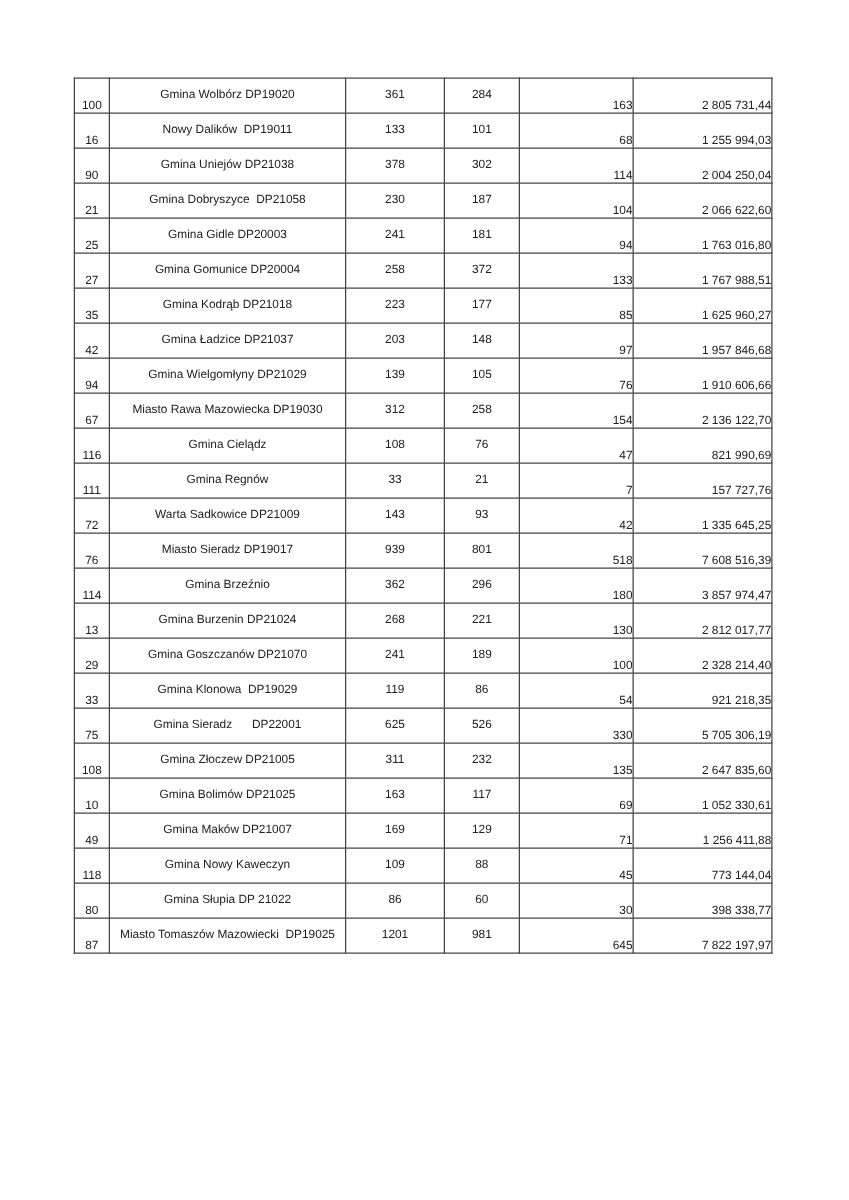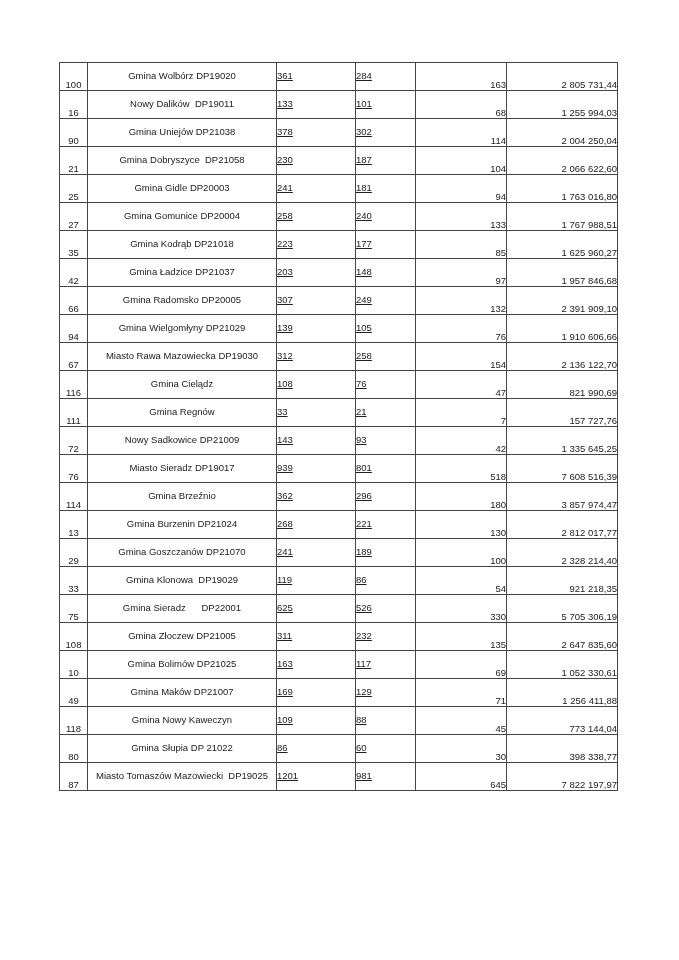--- a/index.html
+++ b/index.html
@@ -49,9 +49,8 @@
   }
   td.c3, td.c4 {
     vertical-align: middle;
-    text-align: left;
+    text-align: center;
     padding-bottom: 7px;
-    text-decoration: underline;
   }
   td.c5 {
     vertical-align: bottom;

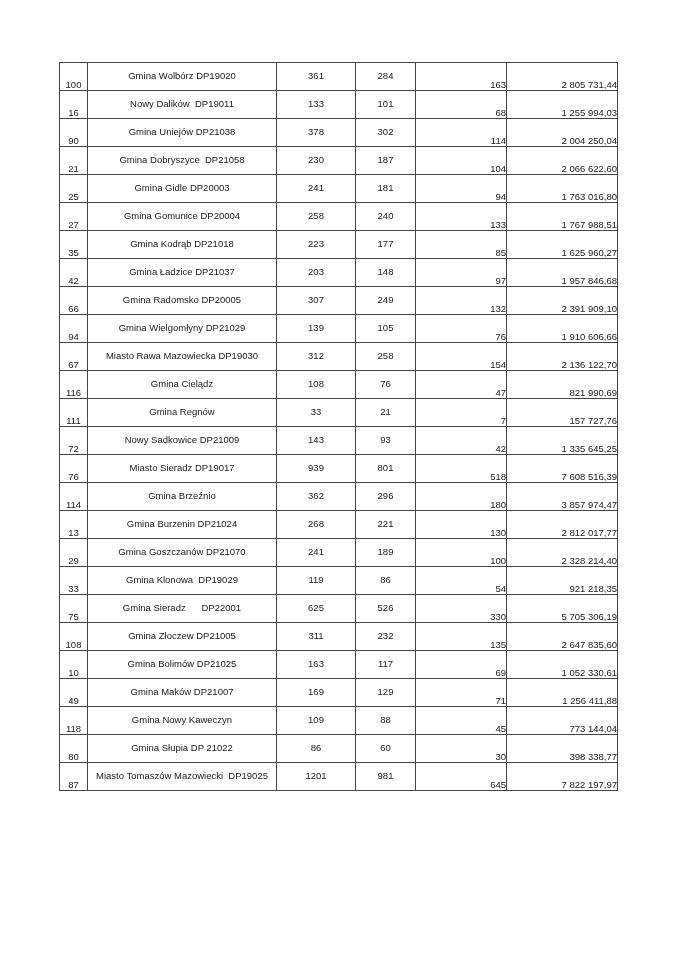--- a/index.html
+++ b/index.html
@@ -130,7 +130,7 @@
           <td class="c1">27</td>
           <td class="c2">Gmina Gomunice DP20004</td>
           <td class="c3">258</td>
-          <td class="c4">240</td>
+          <td class="c4">372</td>
           <td class="c5">133</td>
           <td class="c6">1 767 988,51</td>
         </tr>

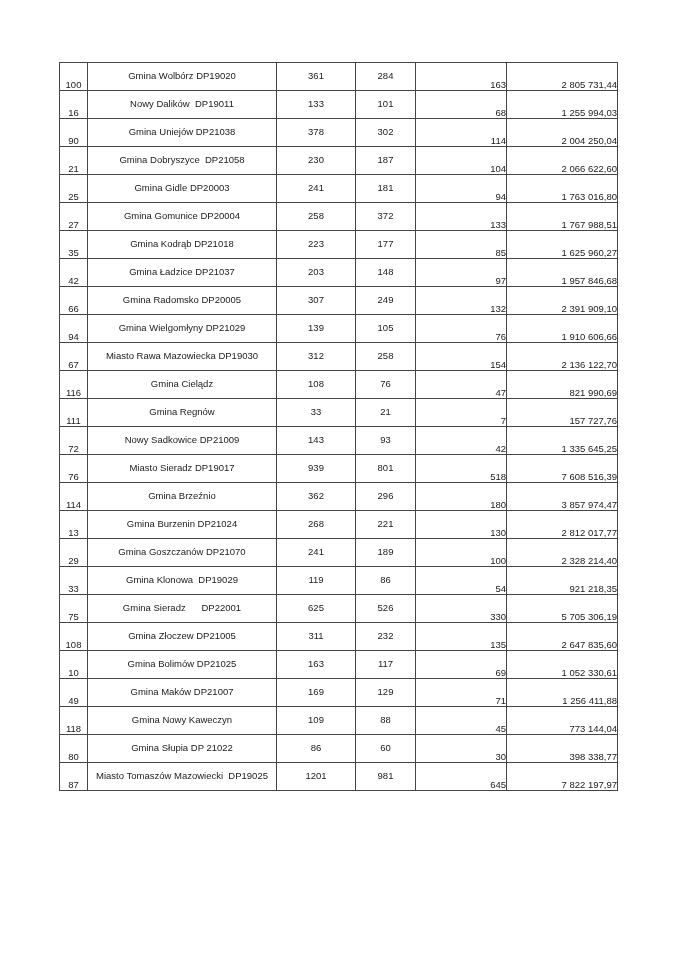--- a/index.html
+++ b/index.html
@@ -154,14 +154,6 @@
         </tr>
 
 
-        <tr>
-          <td class="c1">66</td>
-          <td class="c2">Gmina Radomsko DP20005</td>
-          <td class="c3">307</td>
-          <td class="c4">249</td>
-          <td class="c5">132</td>
-          <td class="c6">2 391 909,10</td>
-        </tr>
 
         <tr>
           <td class="c1">94</td>

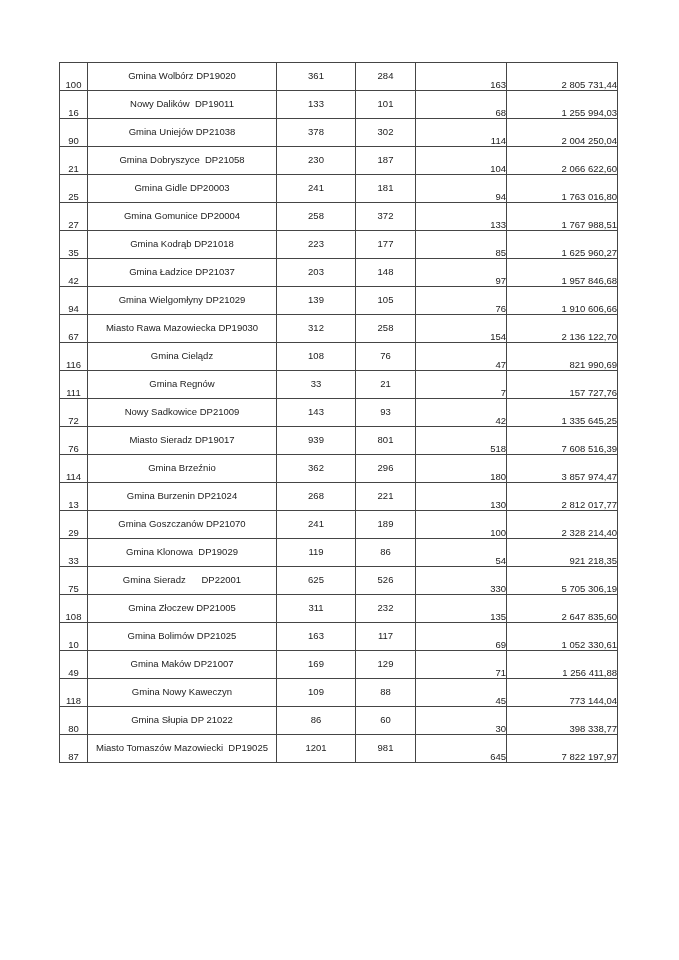--- a/index.html
+++ b/index.html
@@ -193,7 +193,7 @@
 
         <tr>
           <td class="c1">72</td>
-          <td class="c2">Nowy Sadkowice DP21009</td>
+          <td class="c2">Warta Sadkowice DP21009</td>
           <td class="c3">143</td>
           <td class="c4">93</td>
           <td class="c5">42</td>

